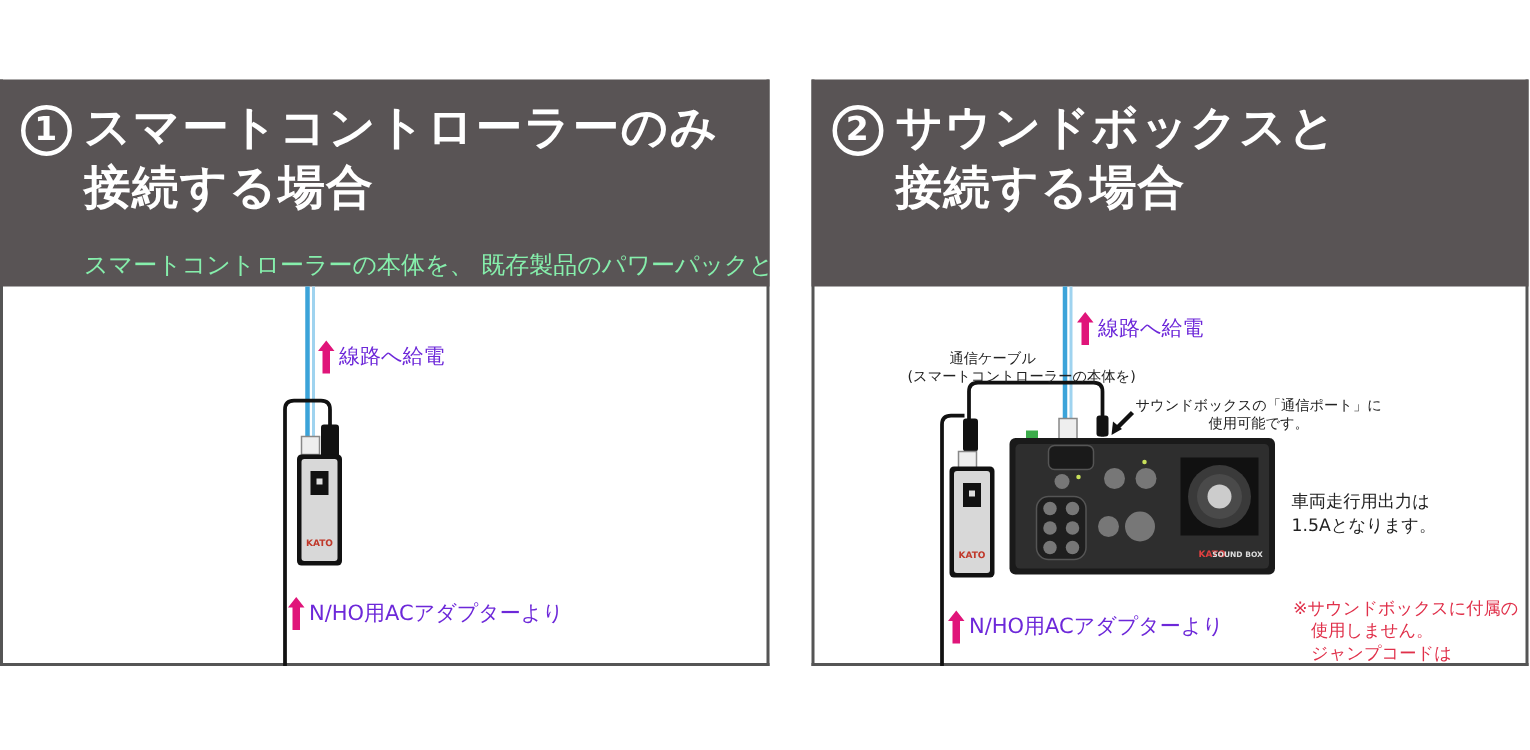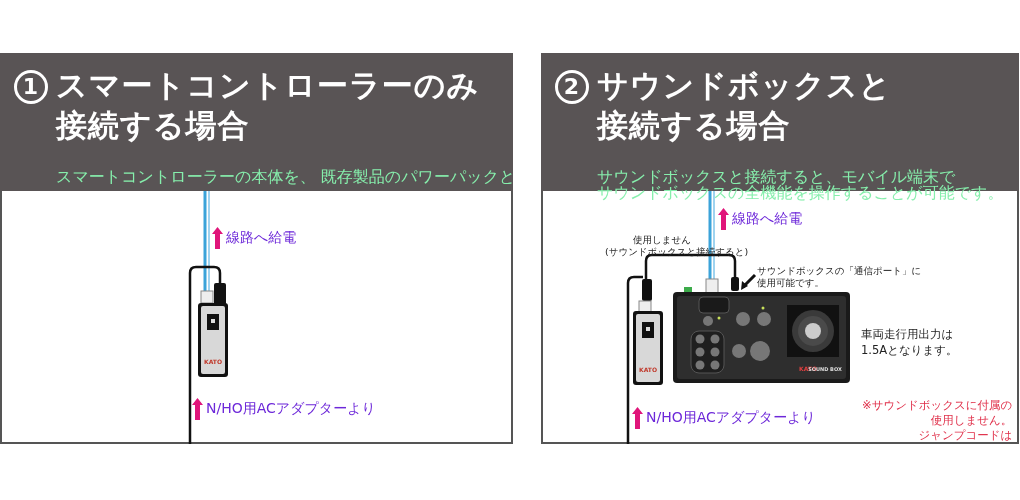--- a/index.html
+++ b/index.html
@@ -66,10 +66,6 @@
     <div class="title">
       <span class="num">2</span><span>サウンドボックスと</span>
       <span class="l2">接続する場合</span>
-    </div>
-    <div class="sub">
-      <div>サウンドボックスと接続すると、モバイル端末で</div>
-      <div>サウンドボックスの全機能を操作することが可能です。</div>
     </div>
   </div>
   <div class="diagram">

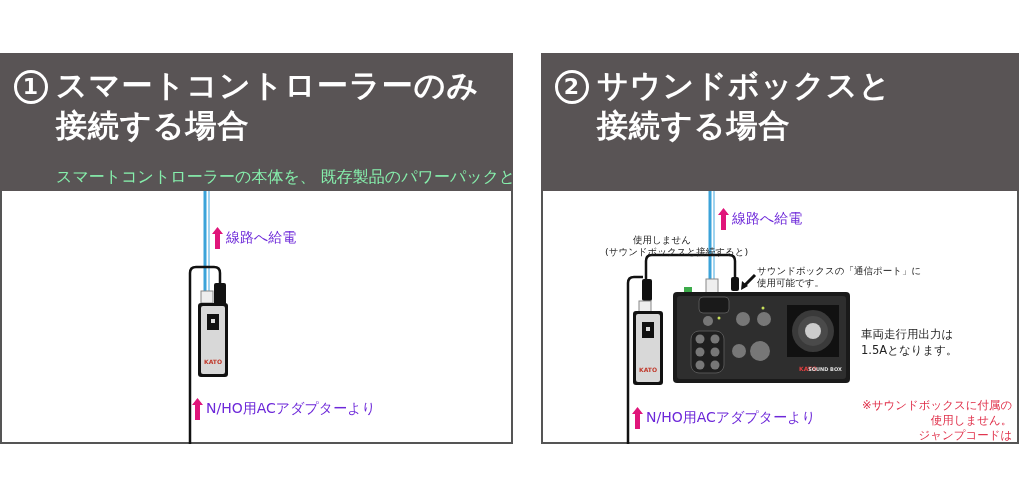--- a/index.html
+++ b/index.html
@@ -122,7 +122,7 @@
       </svg>
     <div class="lbl" style="left:189px;top:19px;">線路へ給電</div>
     <div class="lbl-s" style="left:62px;top:43px;">
-      <div style="padding-left:28px;">使用しません</div>
+      <div style="padding-left:28px;">通信ケーブル</div>
       <div>(サウンドボックスと接続すると)</div>
     </div>
     <div class="lbl-s" style="left:214px;top:74px;">

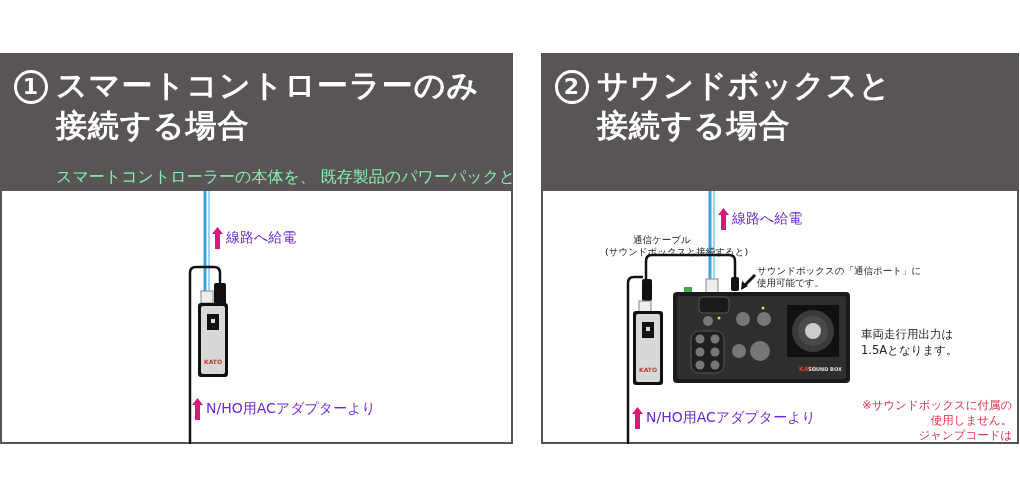--- a/index.html
+++ b/index.html
@@ -123,7 +123,7 @@
     <div class="lbl" style="left:189px;top:19px;">線路へ給電</div>
     <div class="lbl-s" style="left:62px;top:43px;">
       <div style="padding-left:28px;">通信ケーブル</div>
-      <div>(サウンドボックスと接続すると)</div>
+      <div>(スマートコントローラーの本体を)</div>
     </div>
     <div class="lbl-s" style="left:214px;top:74px;">
       <div>サウンドボックスの「通信ポート」に</div>

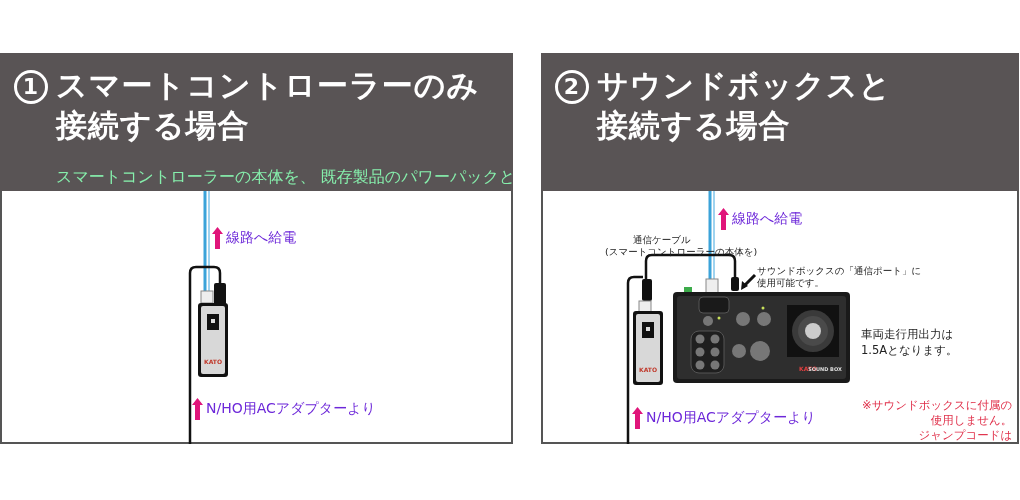--- a/index.html
+++ b/index.html
@@ -125,7 +125,7 @@
       <div style="padding-left:28px;">通信ケーブル</div>
       <div>(スマートコントローラーの本体を)</div>
     </div>
-    <div class="lbl-s" style="left:214px;top:74px;">
+    <div class="lbl-s" style="left:214px;top:74px;text-align:center;">
       <div>サウンドボックスの「通信ポート」に</div>
       <div>使用可能です。</div>
     </div>

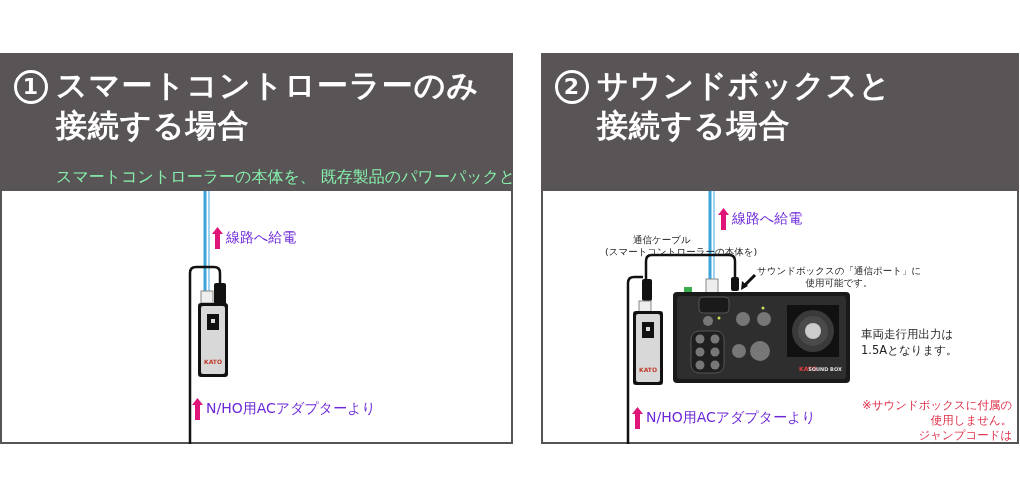--- a/index.html
+++ b/index.html
@@ -137,7 +137,7 @@
         <path d="M5.5,0 L11,7 L8,7 L8,22 L3,22 L3,7 L0,7 Z" fill="#e0157a"></path>
       </svg>
     <div class="lbl" style="left:103px;top:218px;">N/HO用ACアダプターより</div>
-    <div class="note" style="left:319px;top:207px;text-align:right;">
+    <div class="note" style="left:319px;top:207px;">
       <div>※サウンドボックスに付属の</div>
       <div style="padding-left:12px;">使用しません。</div>
       <div style="padding-left:12px;">ジャンプコードは</div>

